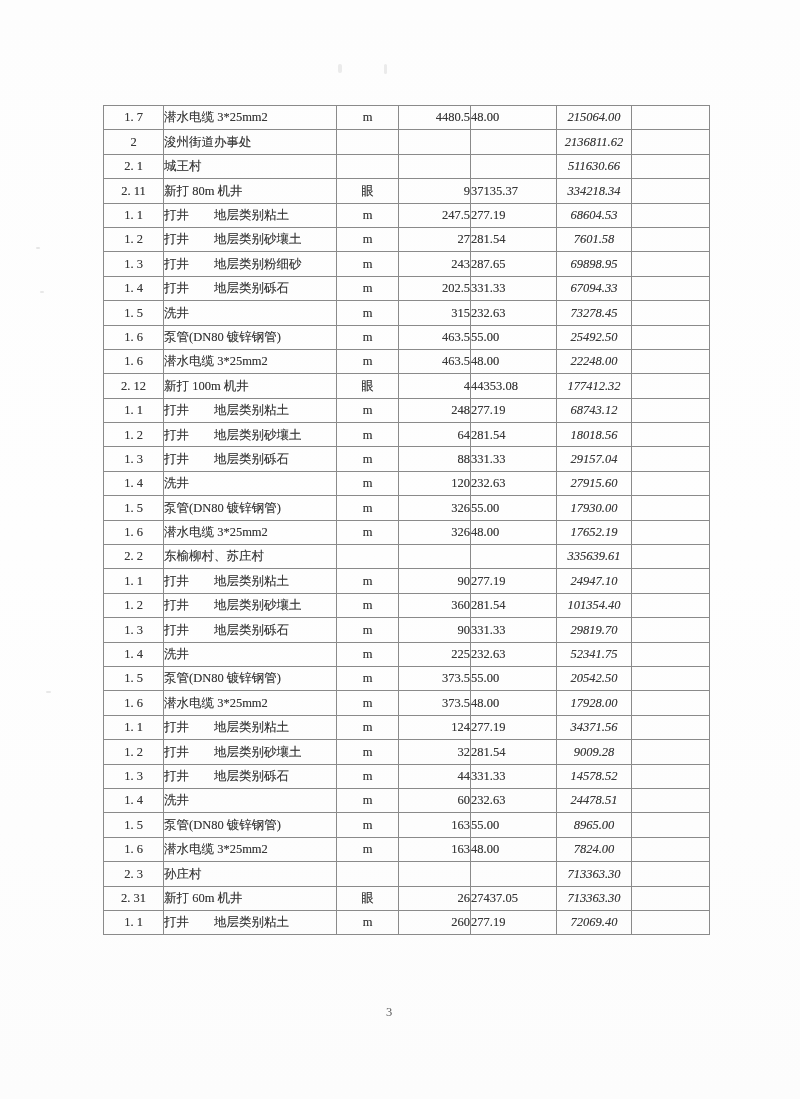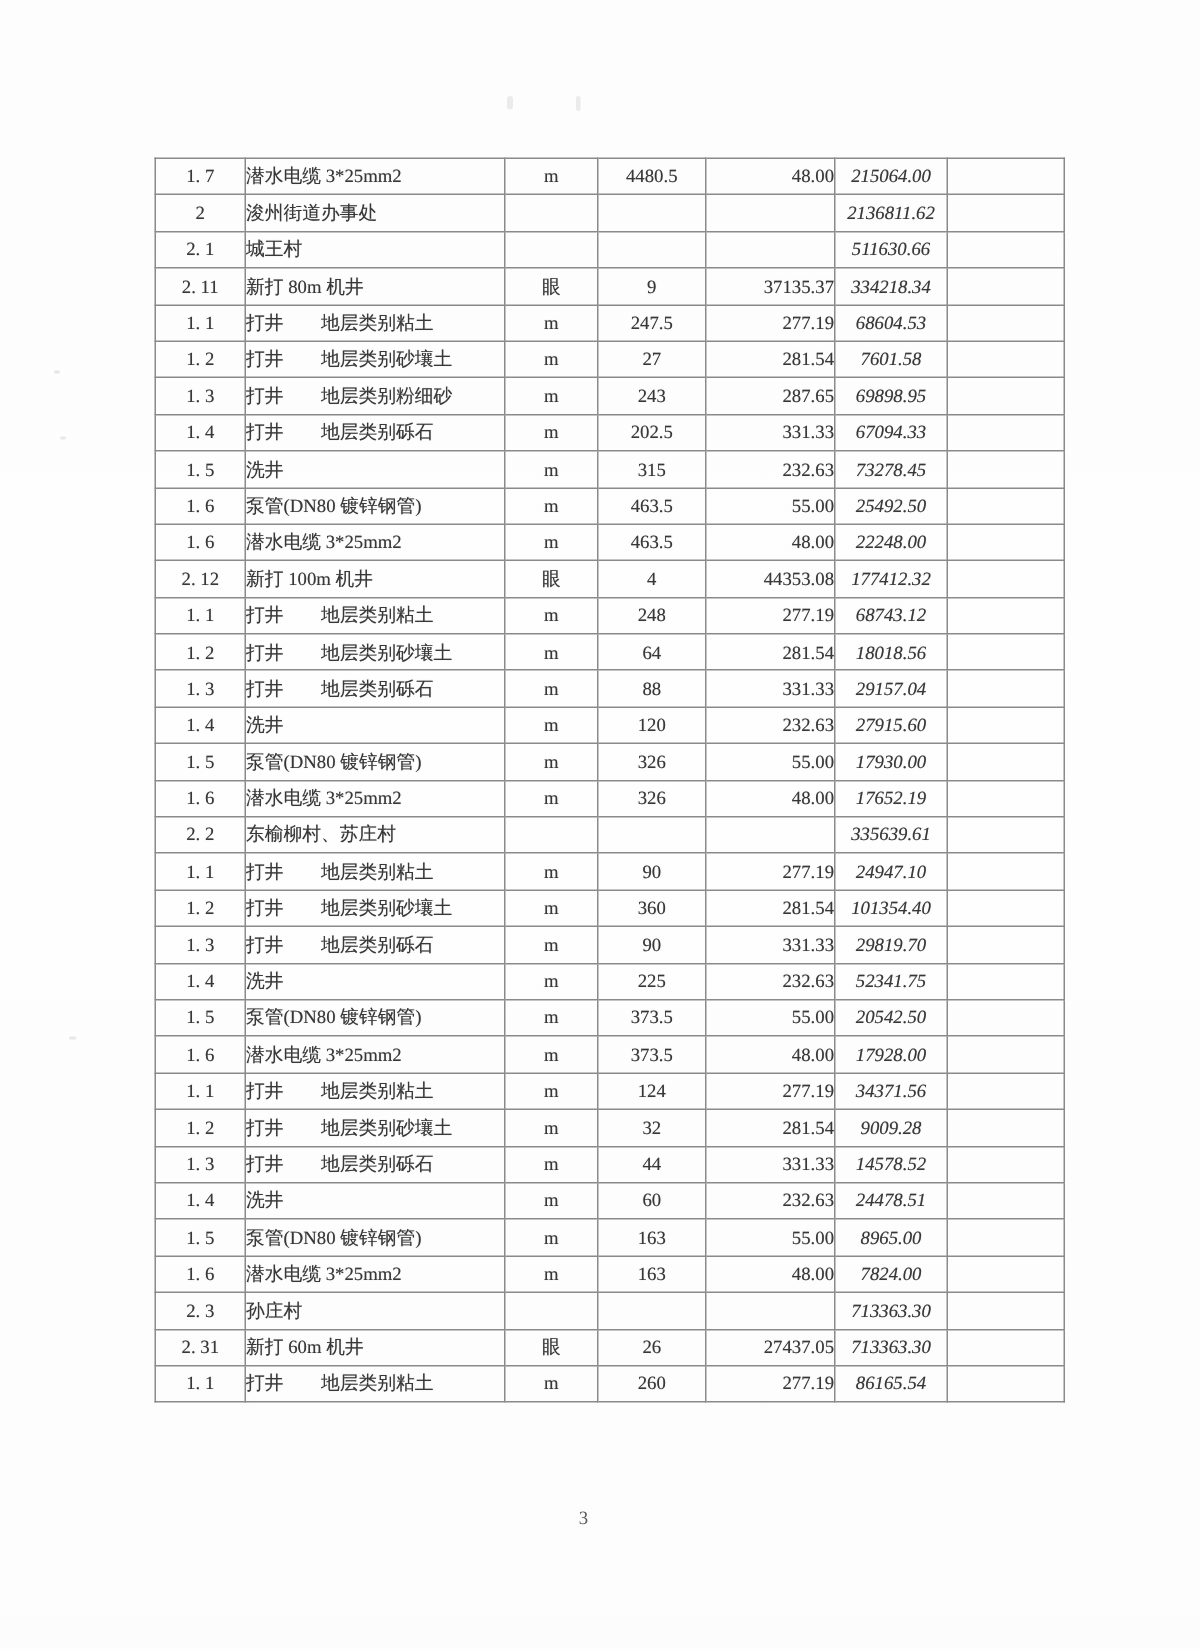--- a/index.html
+++ b/index.html
@@ -42,7 +42,7 @@
   td.c-no     { text-align: center; }
   td.c-name   { text-align: left; padding-left: 11px; }
   td.c-unit   { text-align: center; font-size: 12px; }
-  td.c-qty    { text-align: center; }
+  td.c-qty    { text-align: right; }
   td.c-price  { text-align: right; padding-right: 9px; }
   td.c-amount { text-align: center; padding-right: 7px; font-style: italic; }
   .page-number {

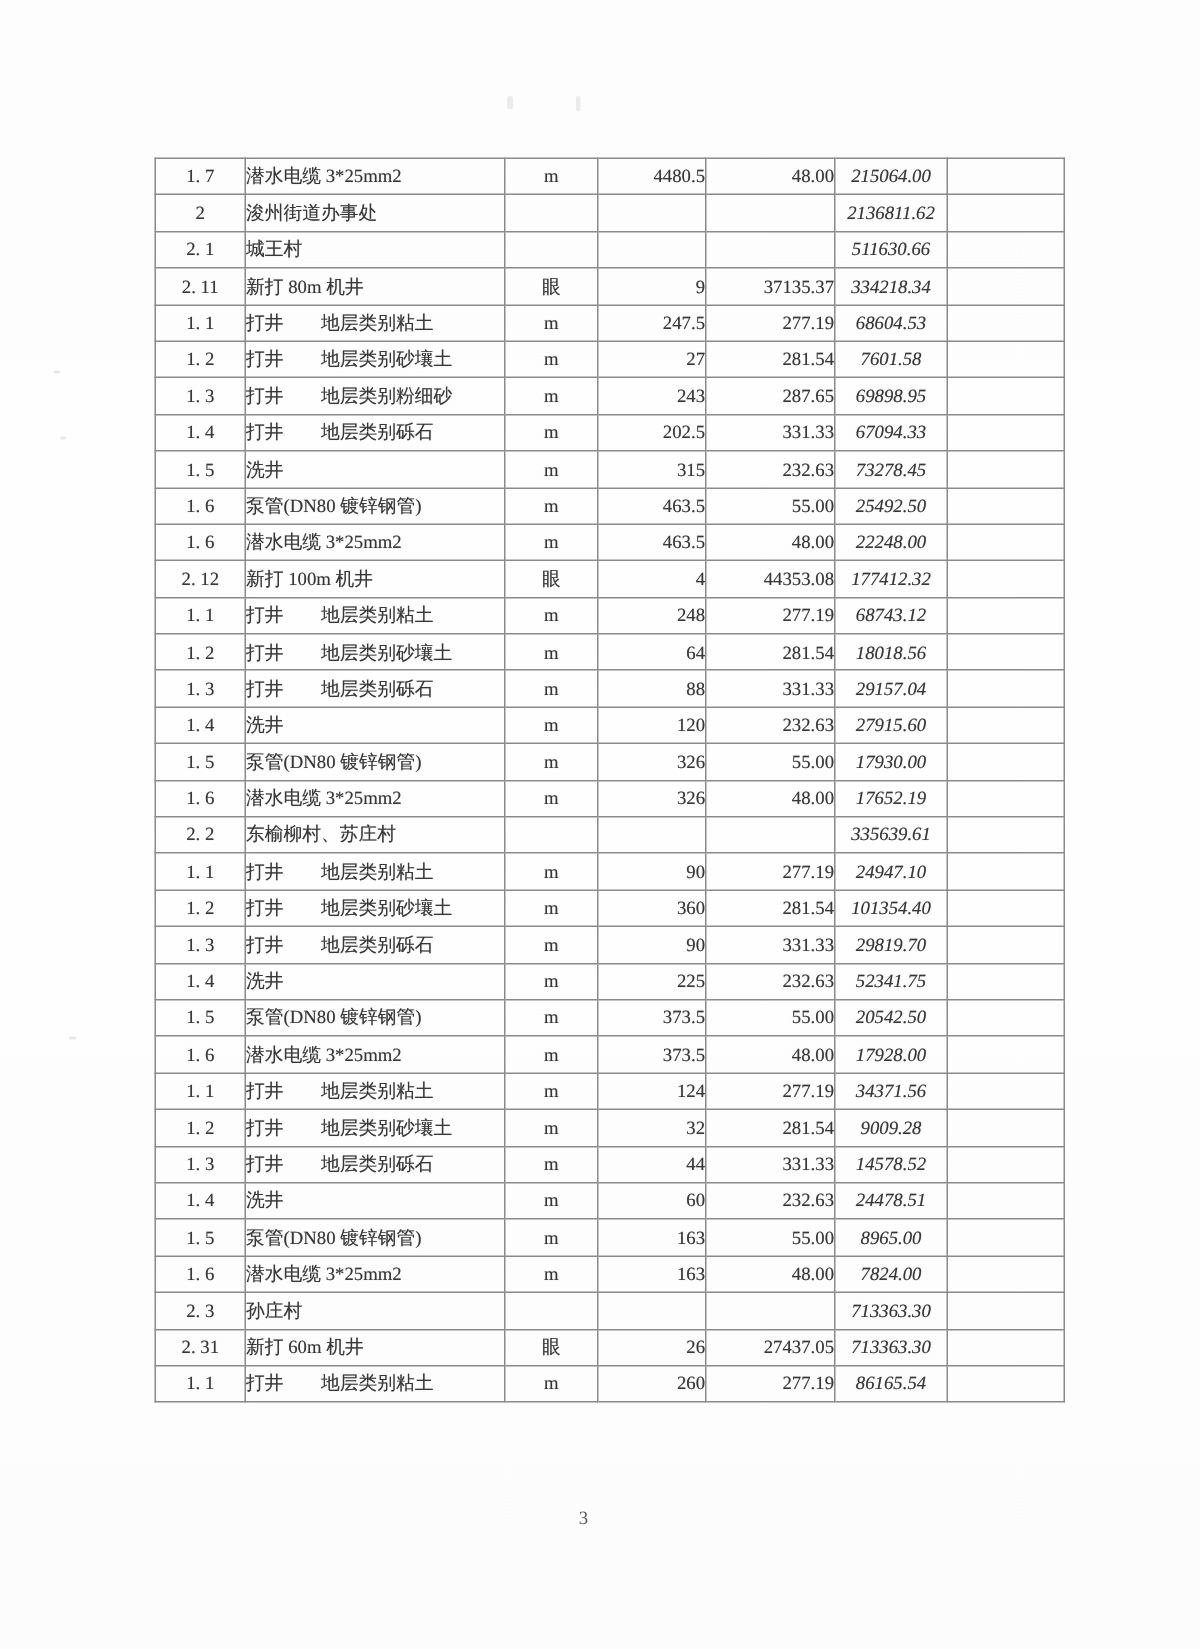--- a/index.html
+++ b/index.html
@@ -43,7 +43,7 @@
   td.c-name   { text-align: left; padding-left: 11px; }
   td.c-unit   { text-align: center; font-size: 12px; }
   td.c-qty    { text-align: right; }
-  td.c-price  { text-align: right; padding-right: 9px; }
+  td.c-price  { padding-right: 9px; }
   td.c-amount { text-align: center; padding-right: 7px; font-style: italic; }
   .page-number {
     position: absolute;

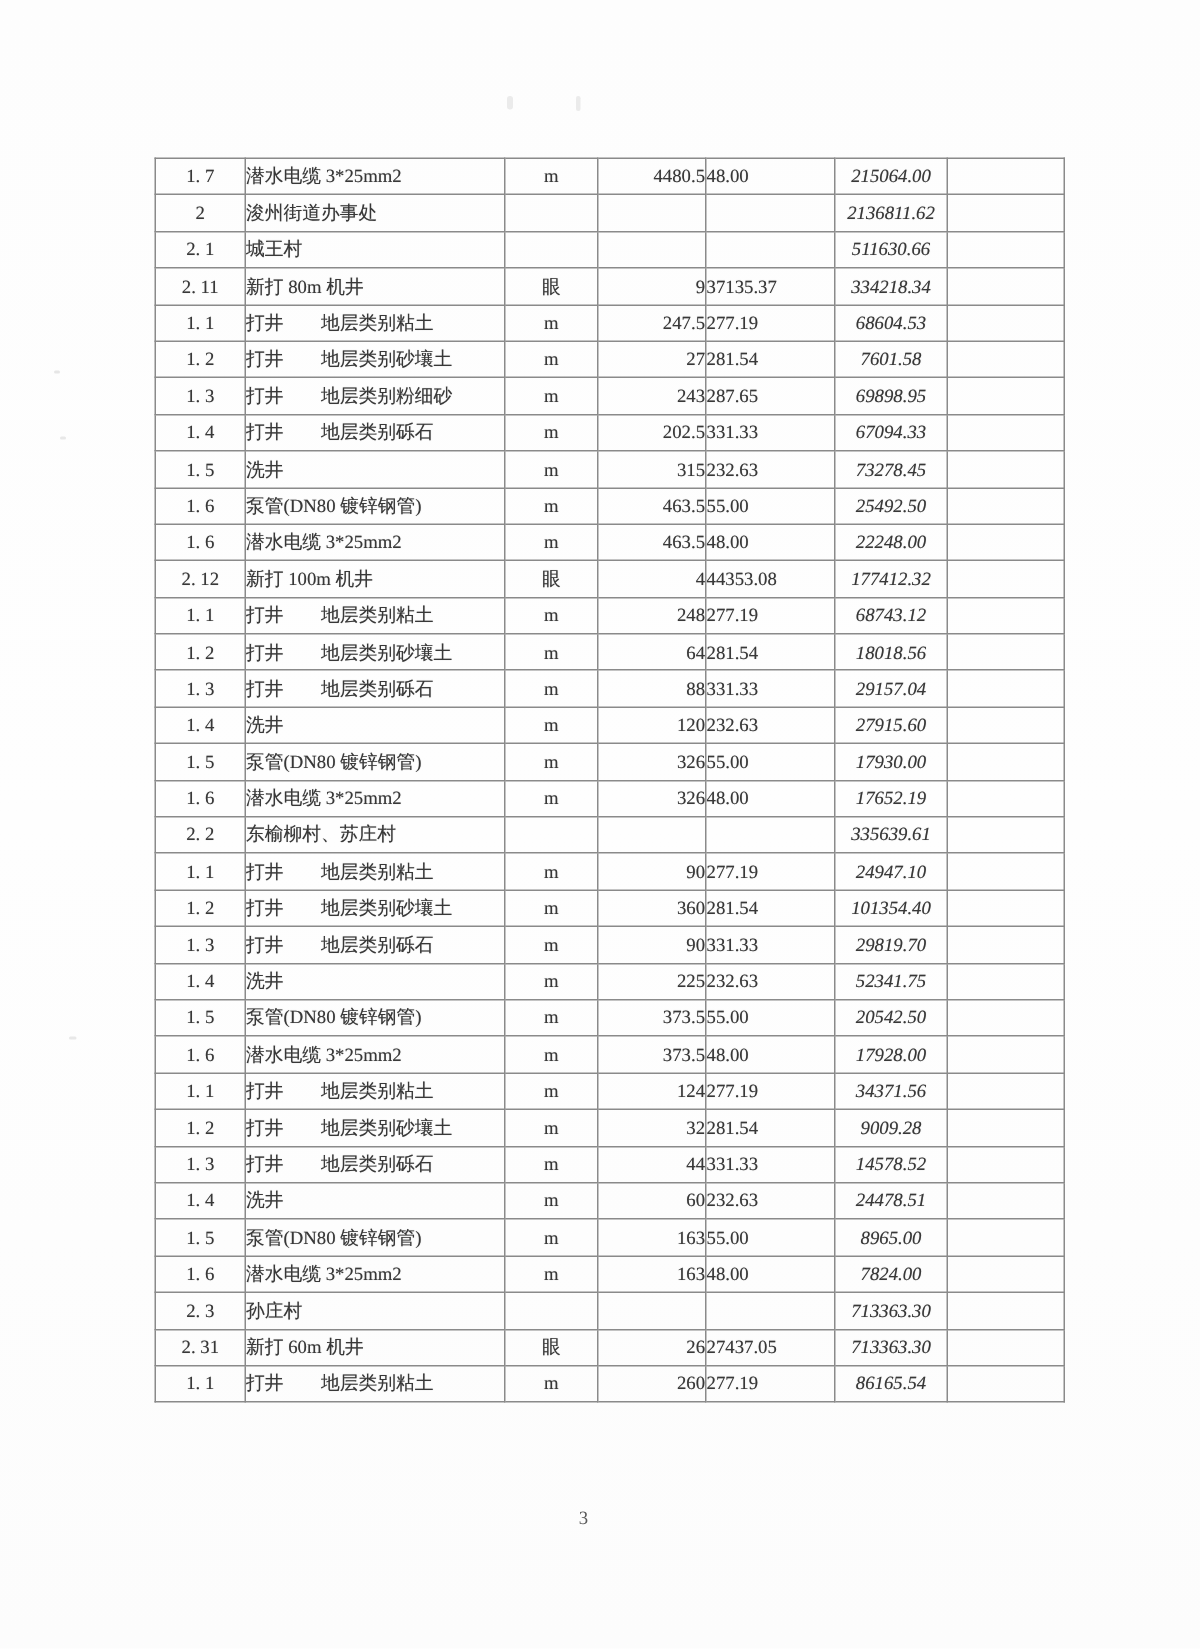--- a/index.html
+++ b/index.html
@@ -391,7 +391,7 @@
       <td class="c-unit">m</td>
       <td class="c-qty">260</td>
       <td class="c-price">277.19</td>
-      <td class="c-amount">86165.54</td>
+      <td class="c-amount">72069.40</td>
       <td class="c-blank"></td>
     </tr>
       </tbody>

